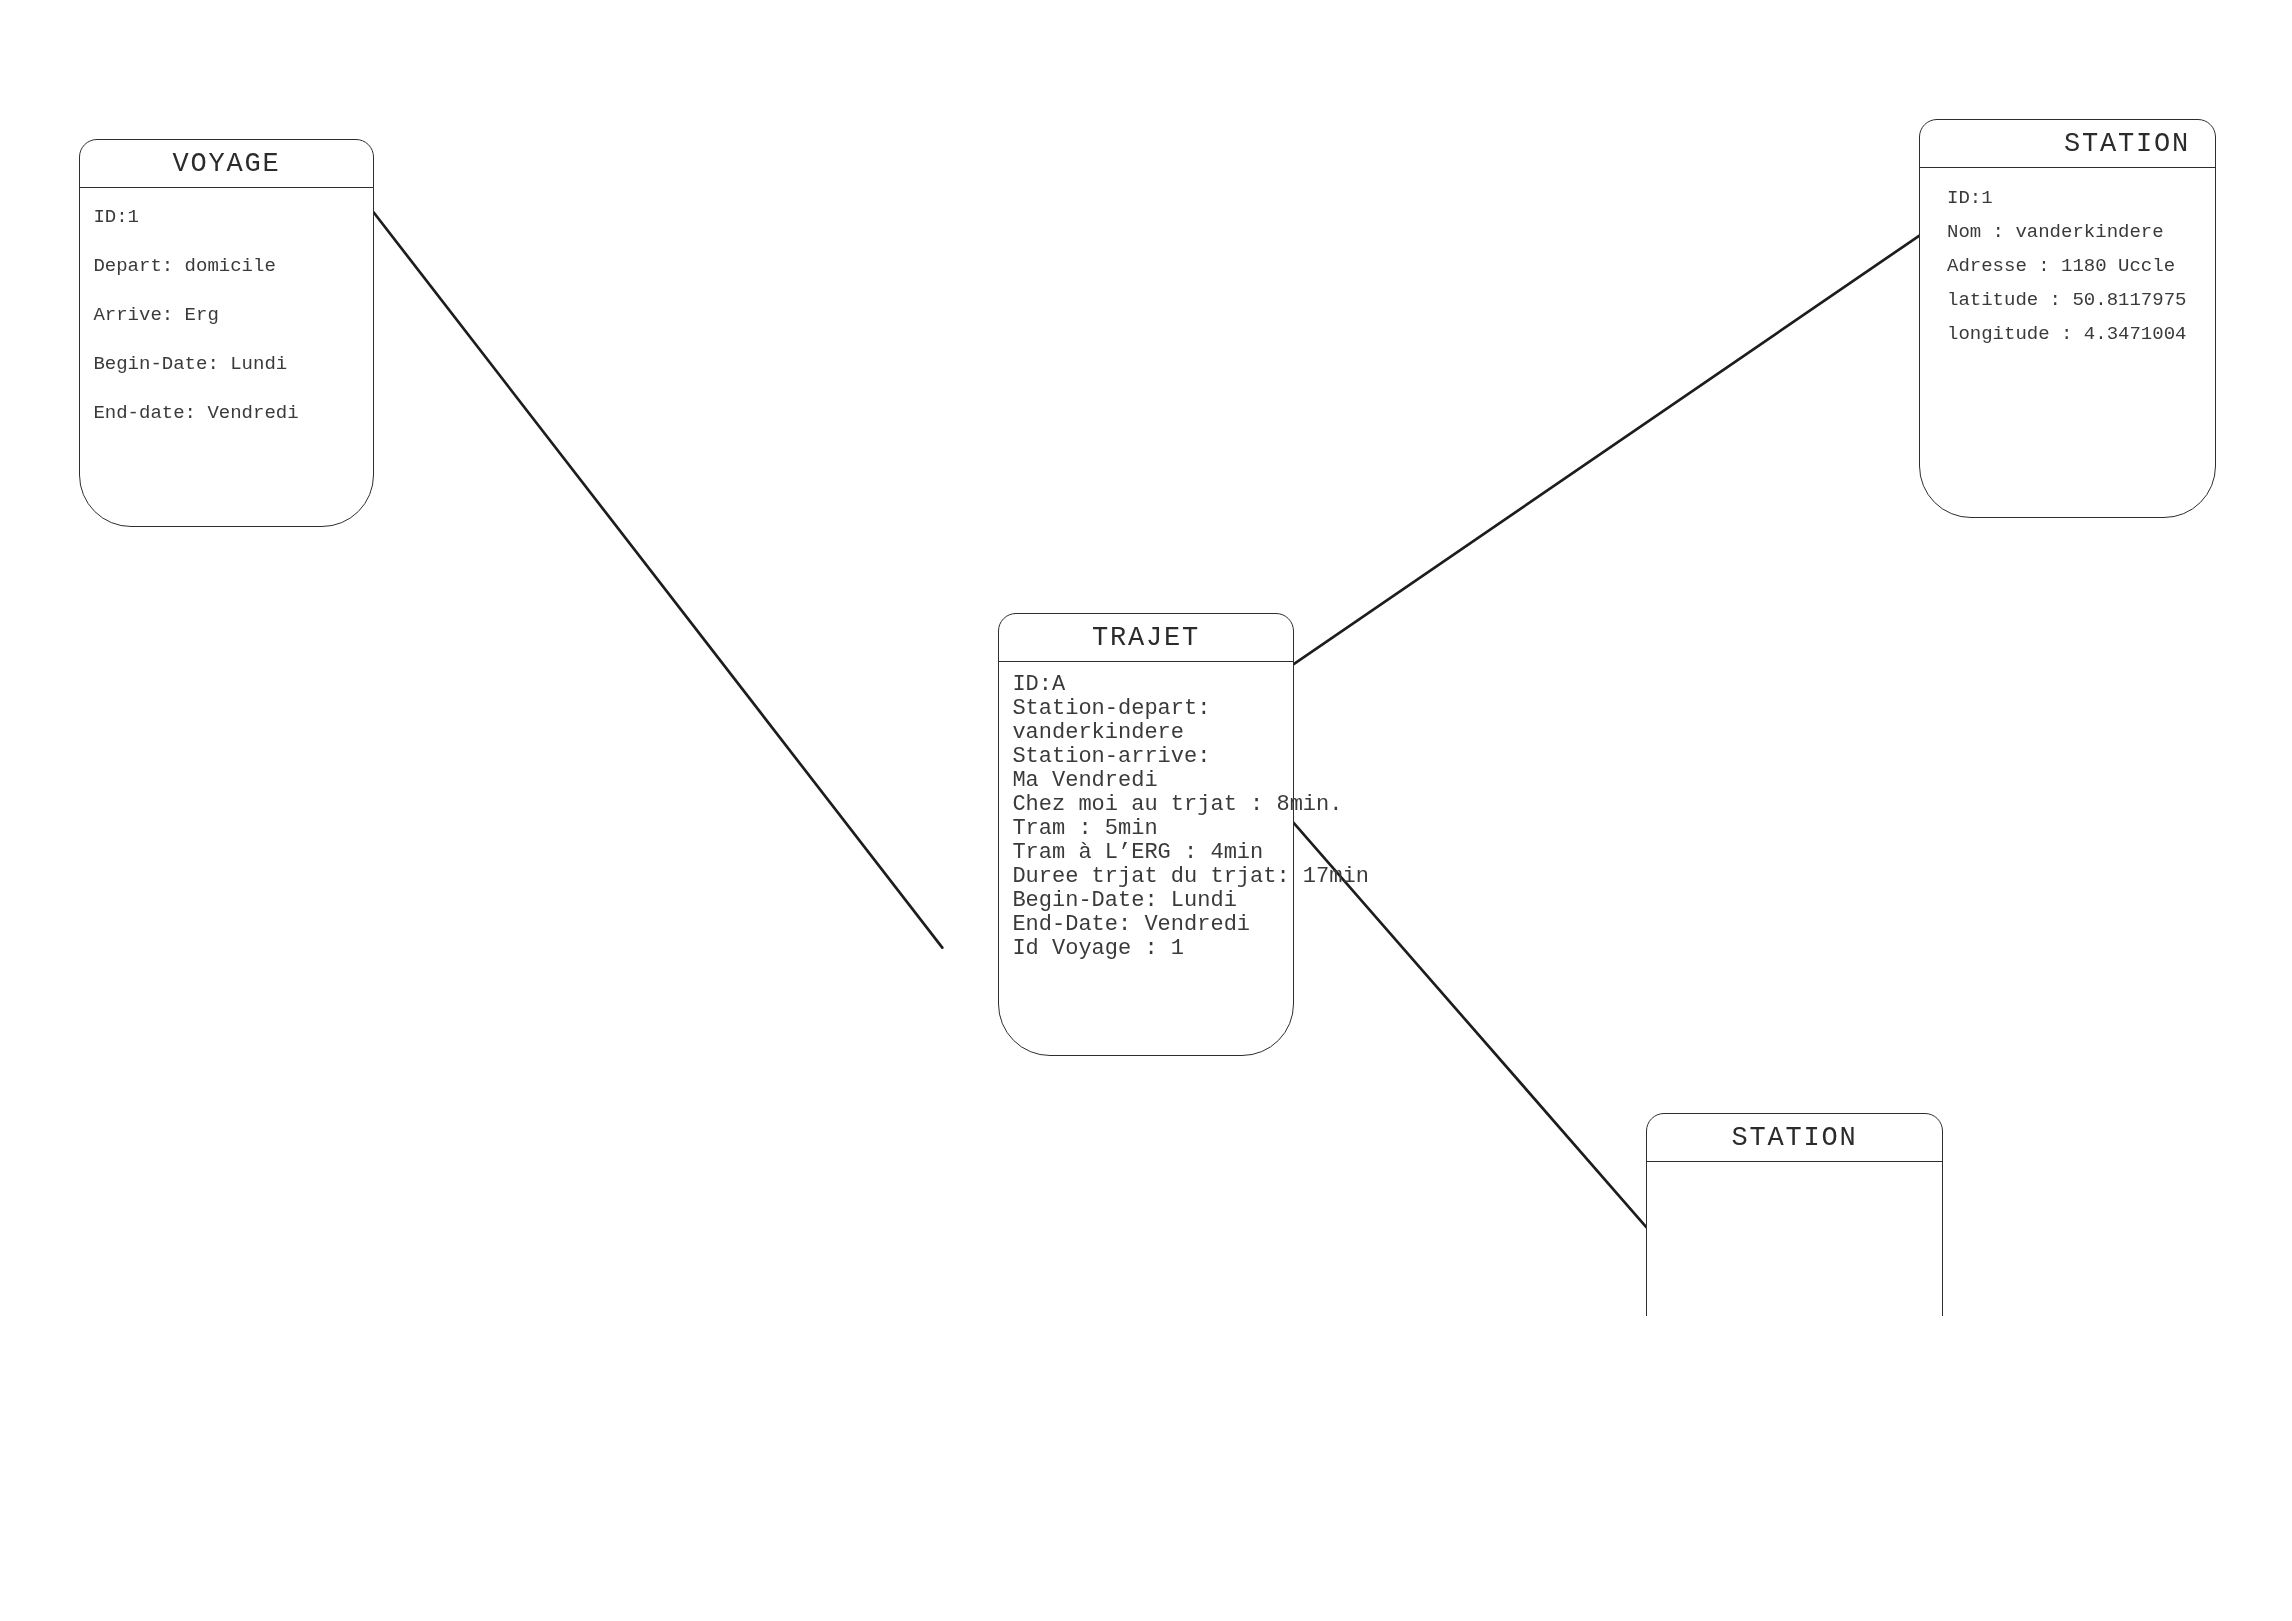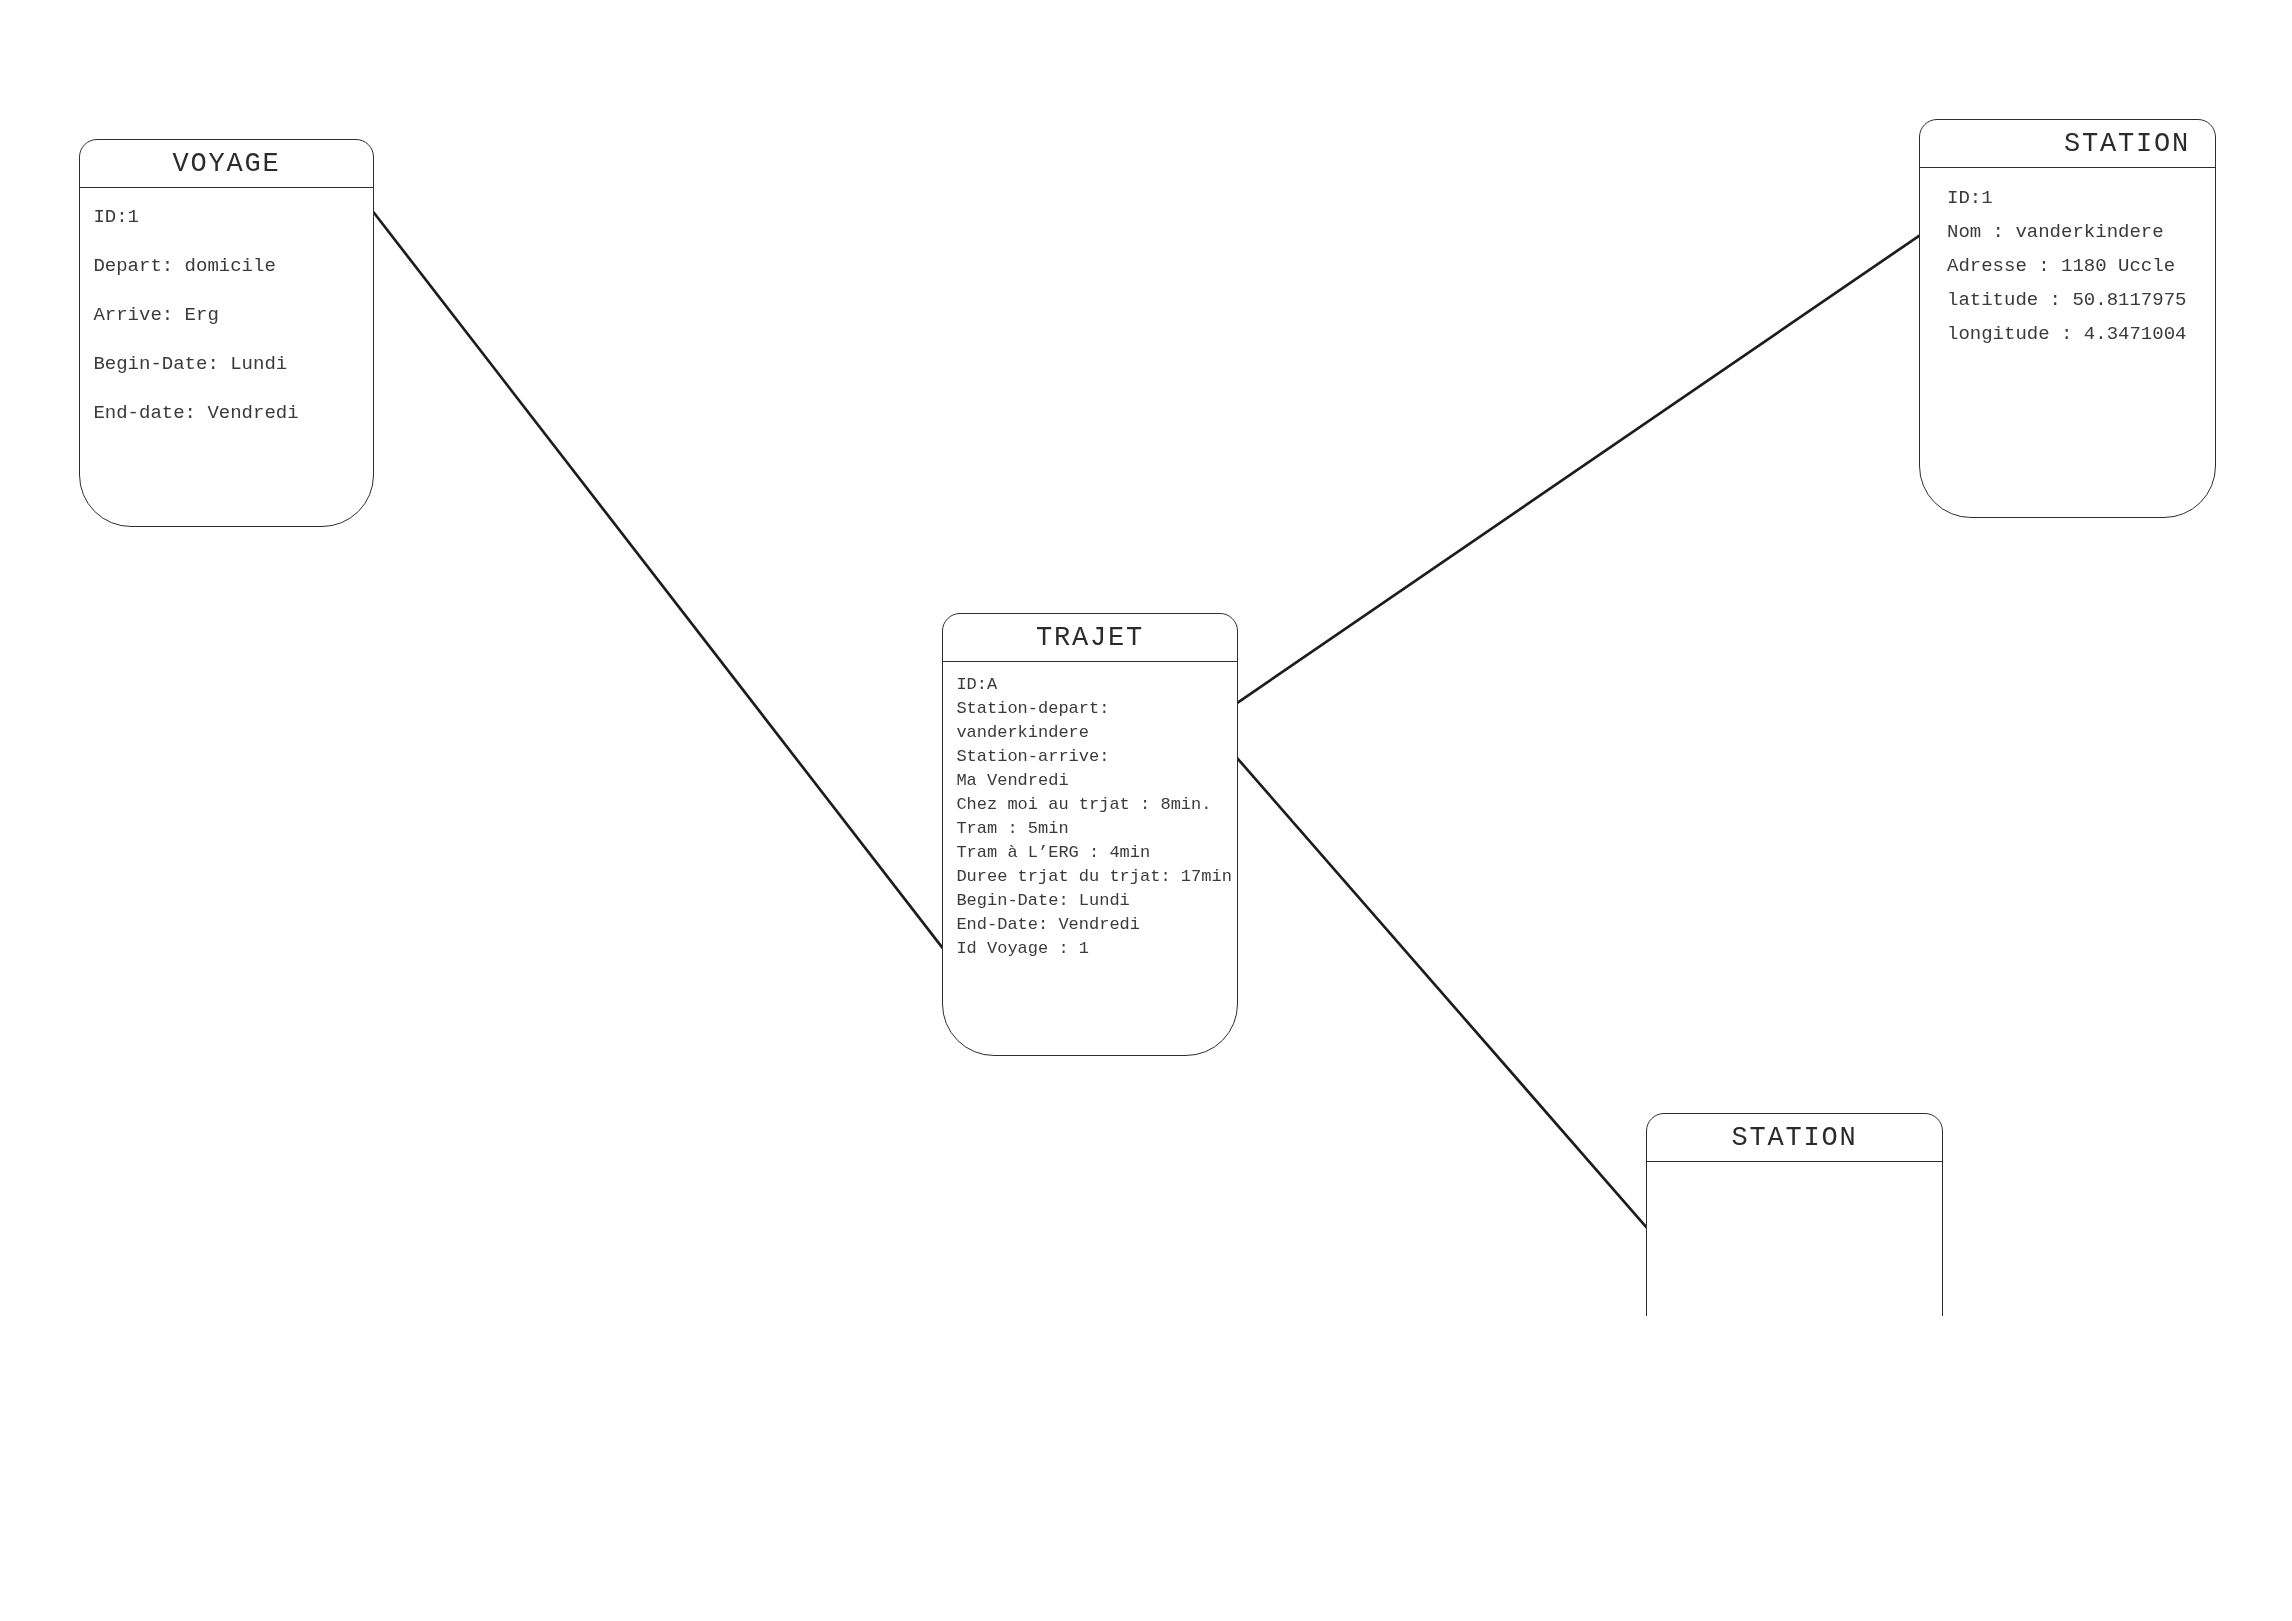--- a/index.html
+++ b/index.html
@@ -82,7 +82,7 @@
   }
   
   #entity-voyage   { left: 79px;   top: 139px;  width: 295px; height: 388px; }
-  #entity-trajet   { left: 942px; top: 613px;  width: 296px; height: 443px; }
+  #entity-trajet   { left: 998px; top: 613px;  width: 296px; height: 443px; }
   #entity-station1 { left: 1919px; top: 119px;  width: 297px; height: 399px; }
   #entity-station2 { left: 1646px; top: 1113px; width: 297px; height: 394px; }
 </style>

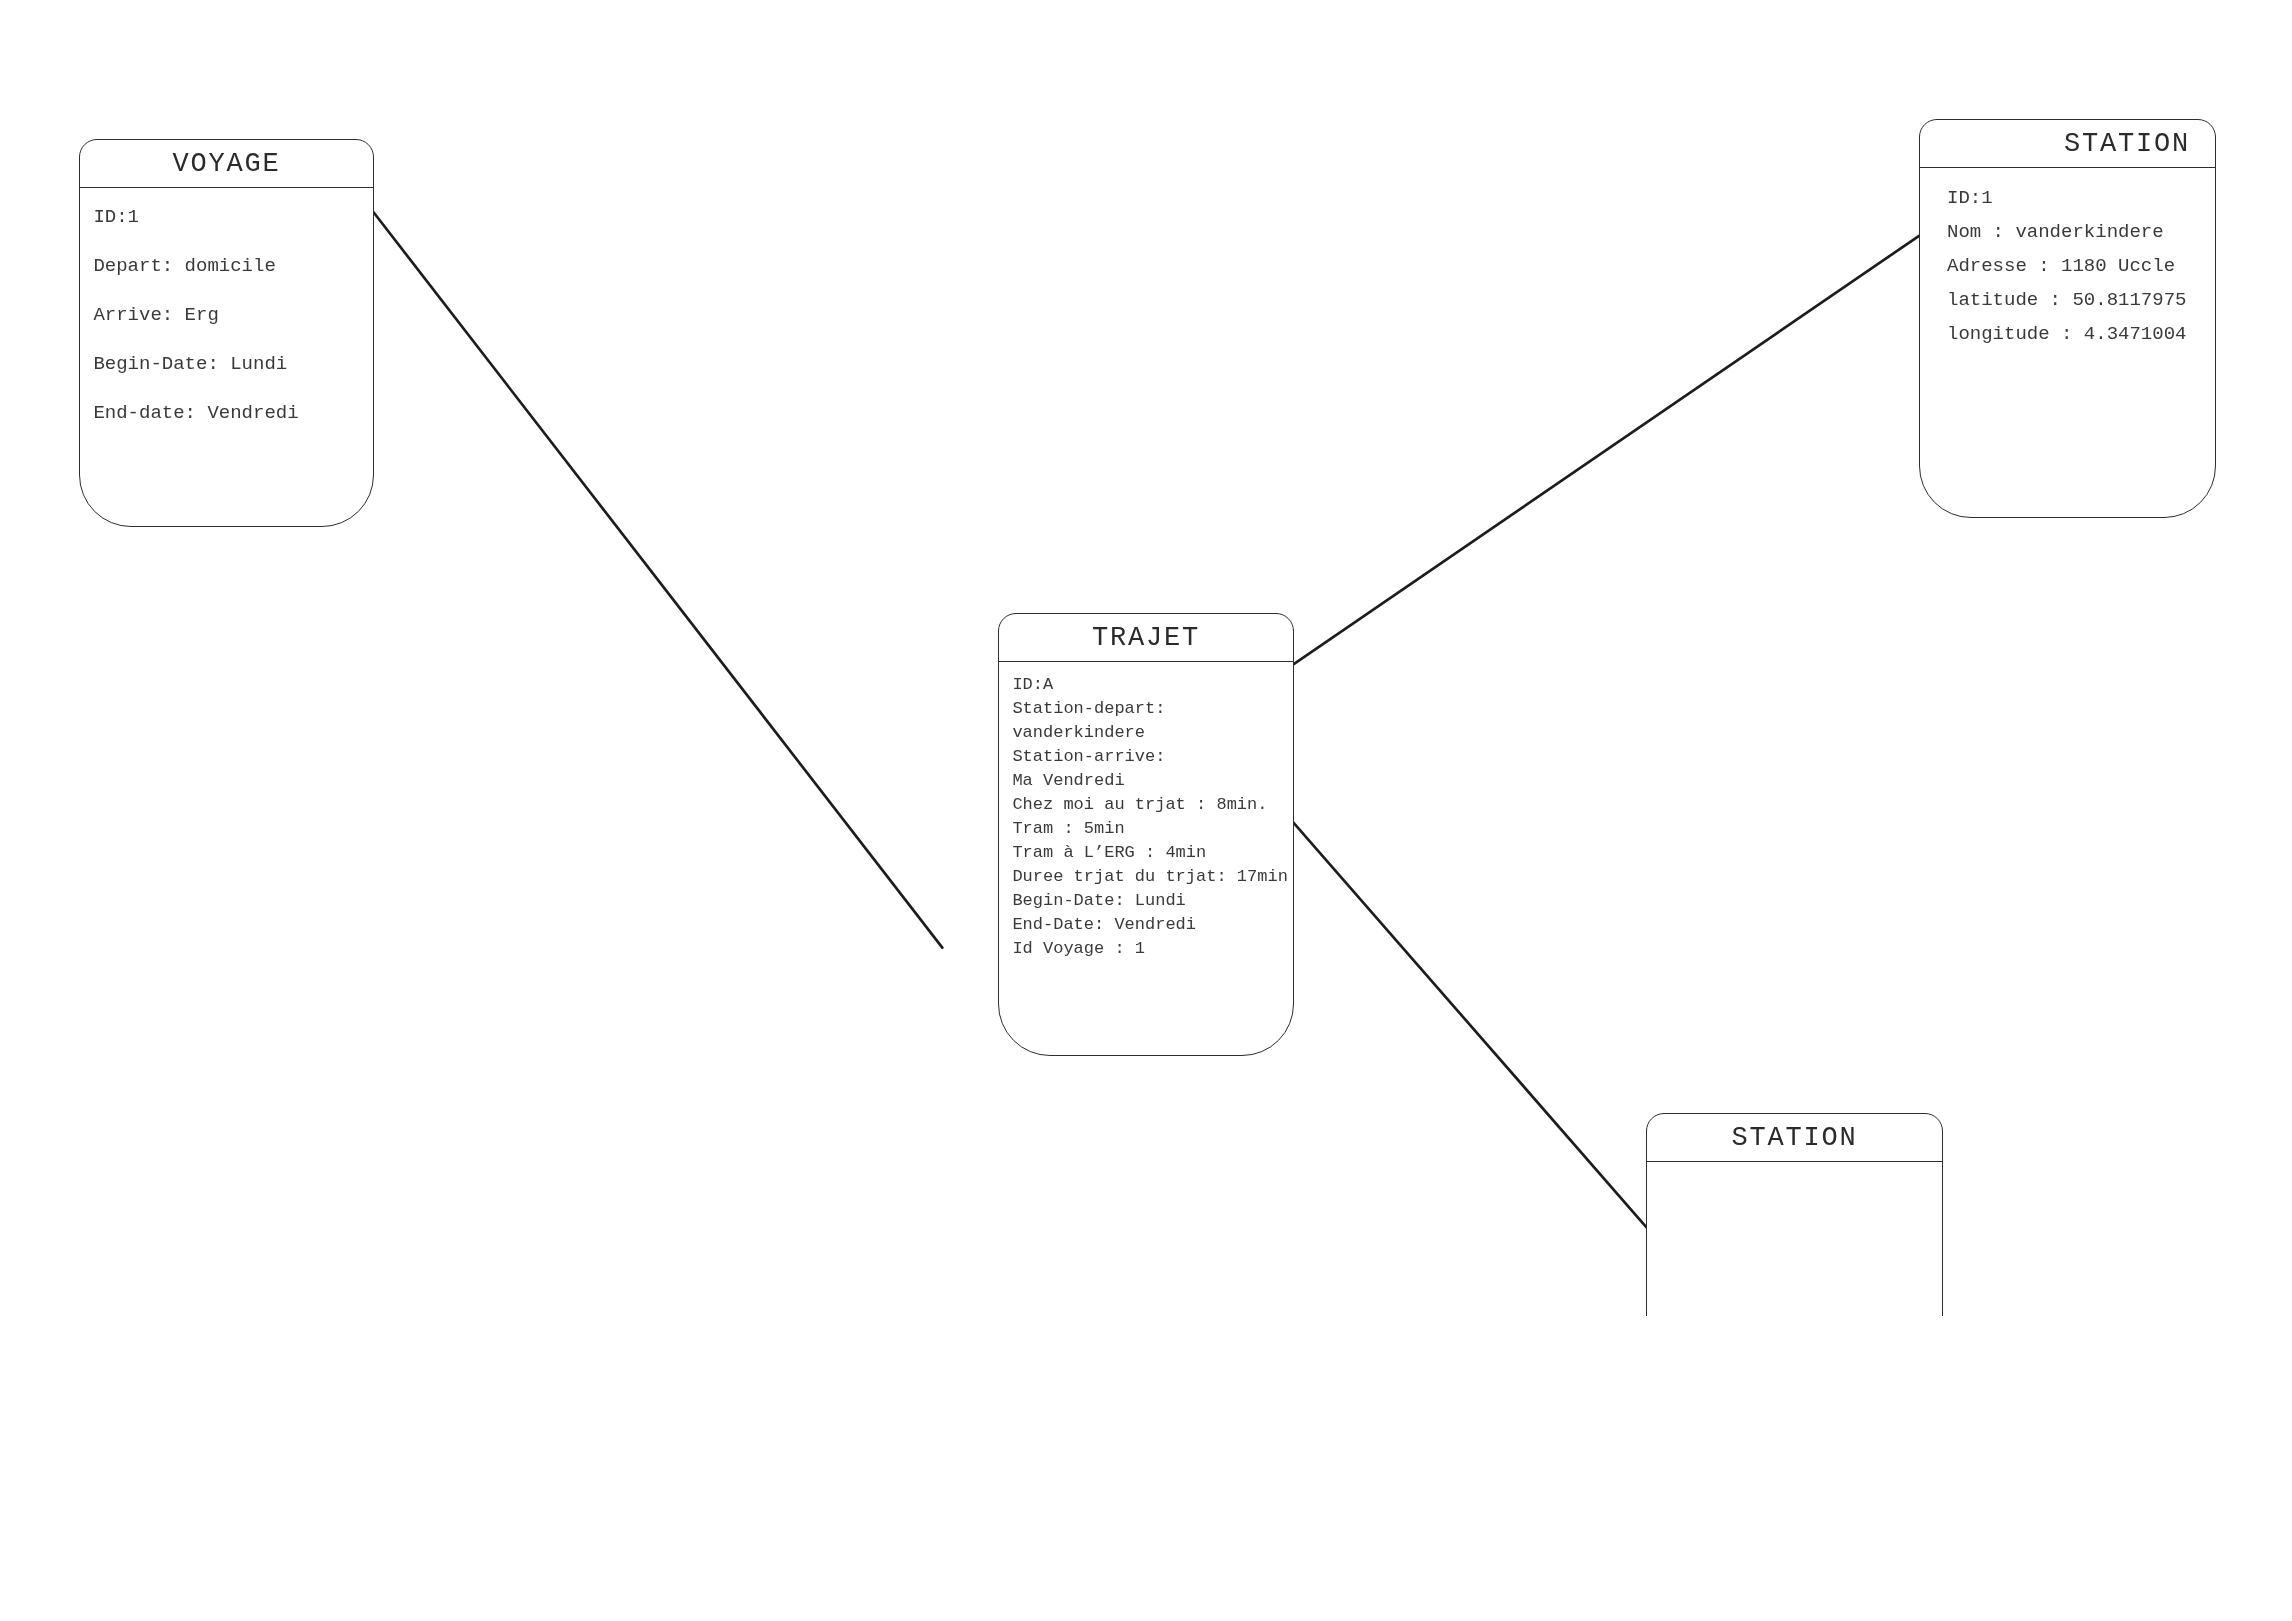--- a/index.html
+++ b/index.html
@@ -70,7 +70,7 @@
     padding: 10.7px 7.2px 0 13.4px;
   }
   .body-trajet .field {
-    font-size: 17px;
+    font-size: 22px;
     line-height: 24px;
   }
   .body-station {

